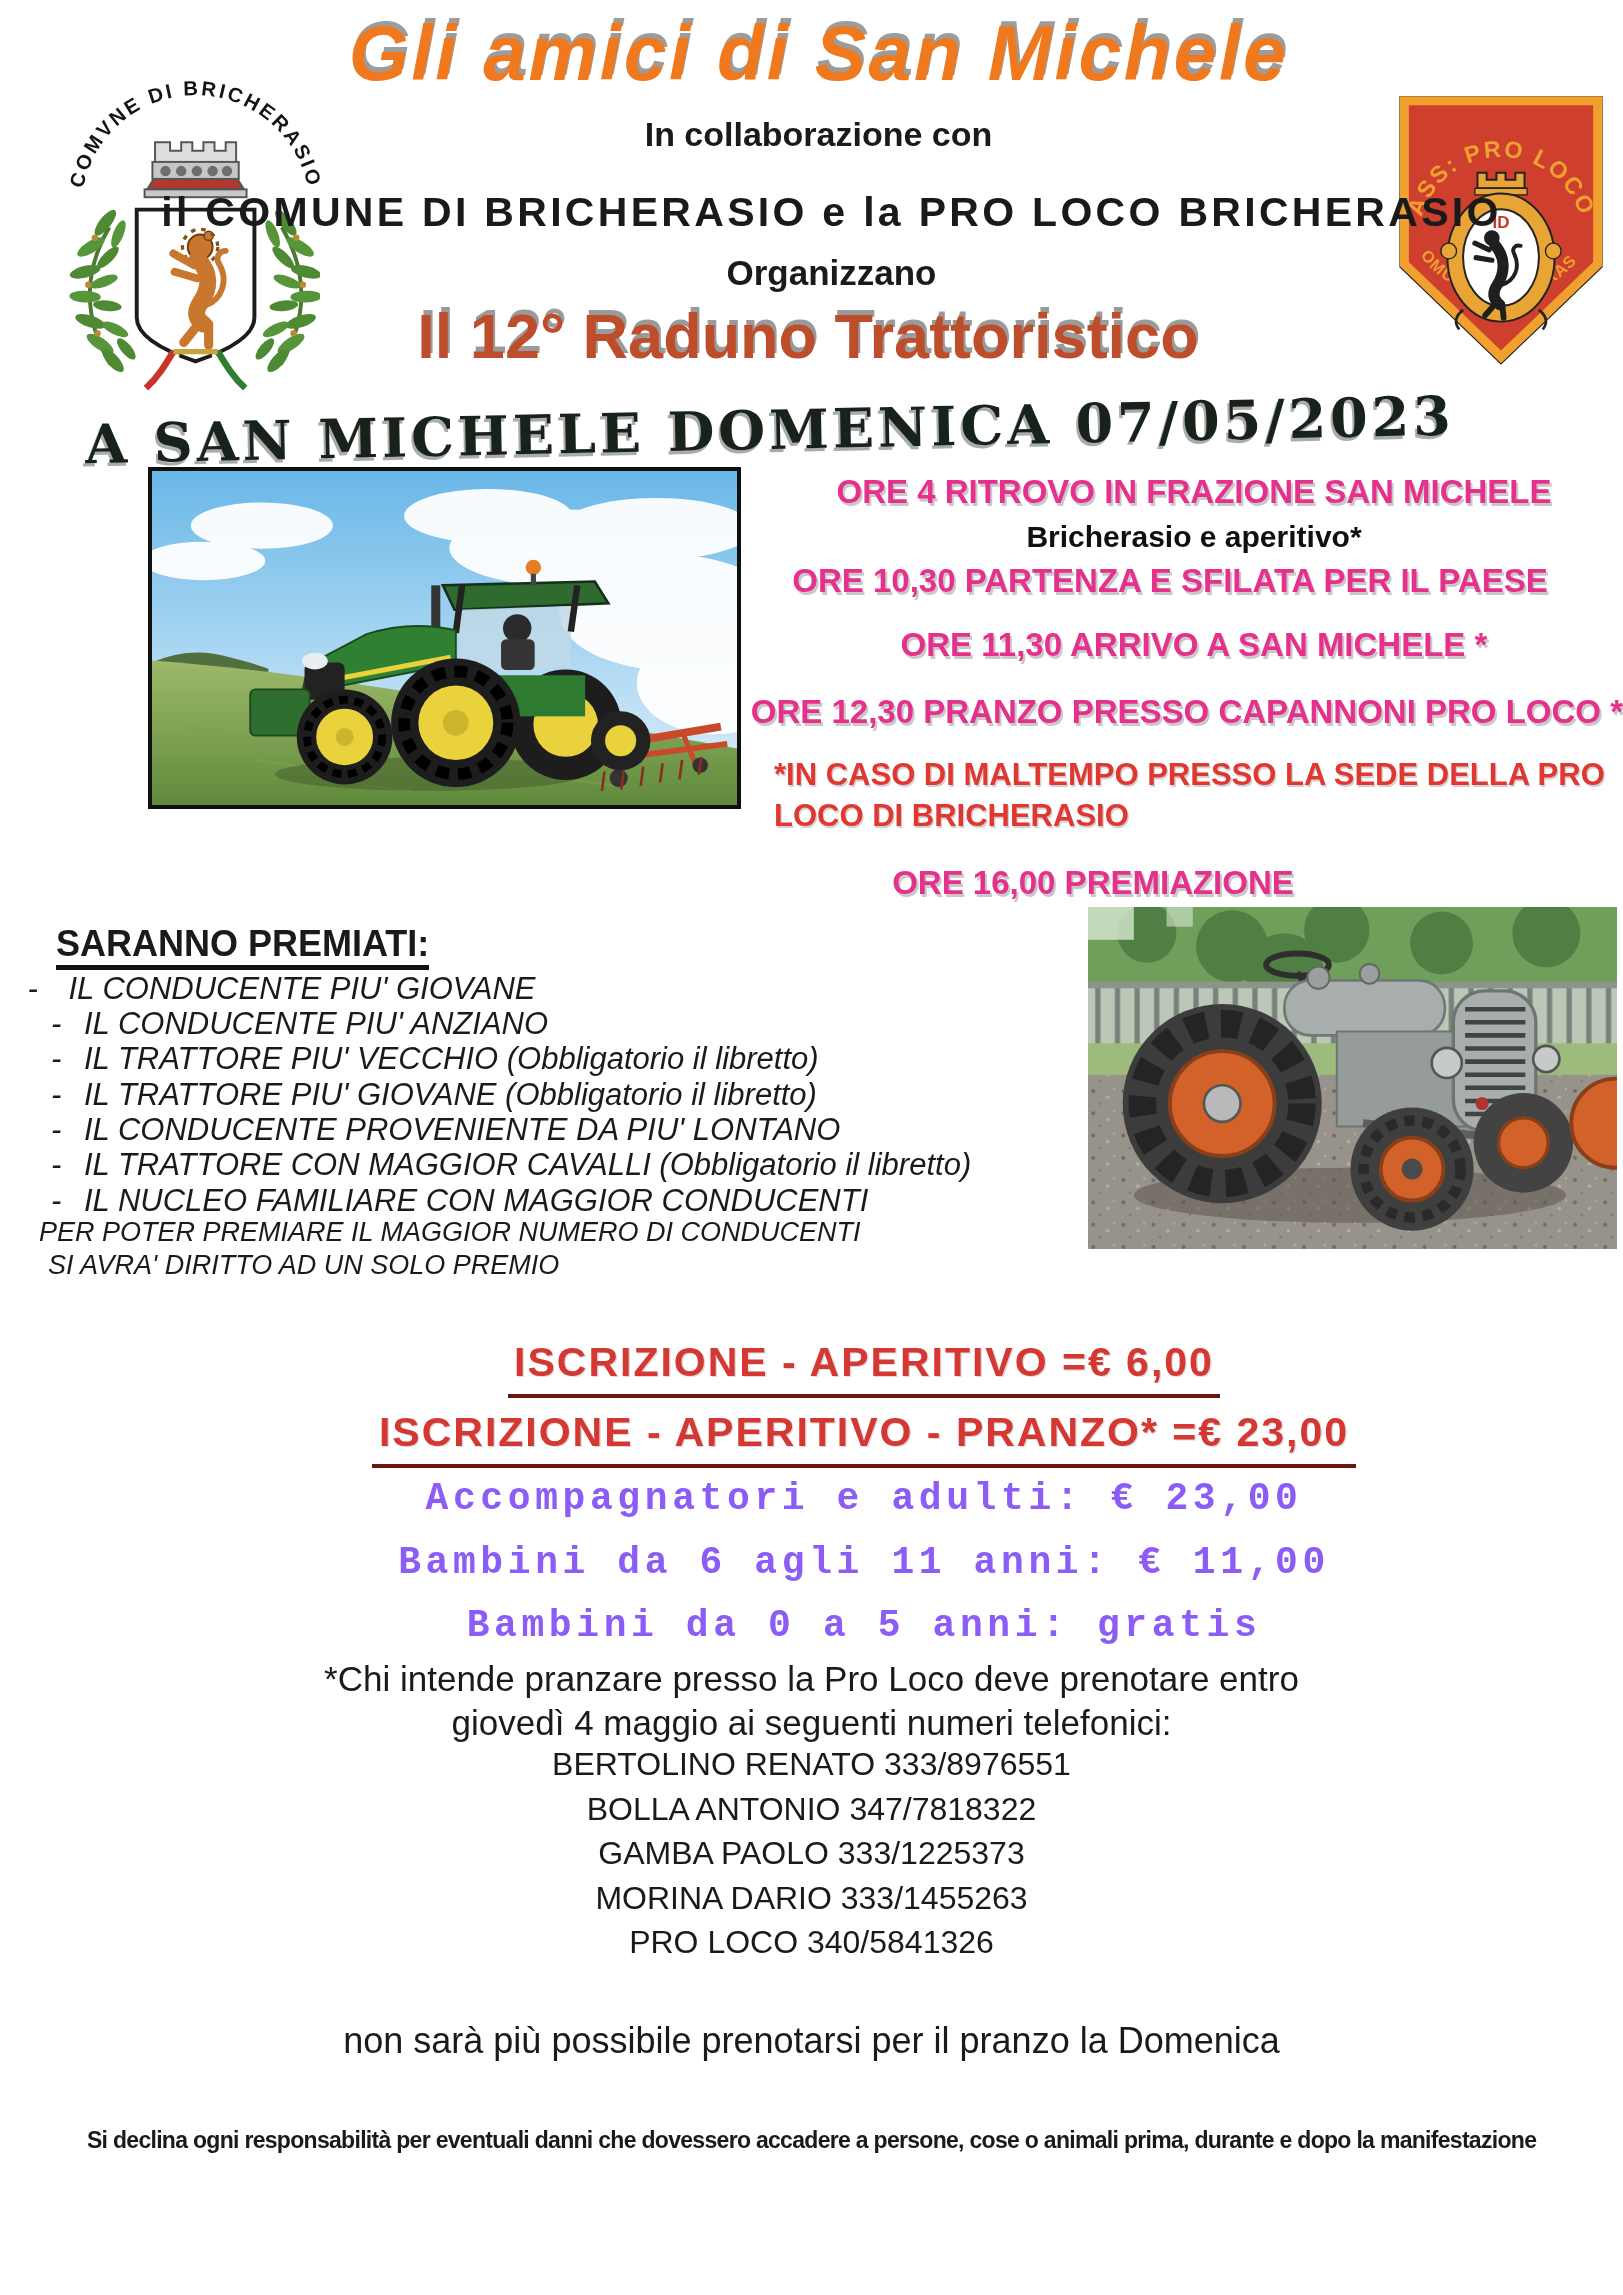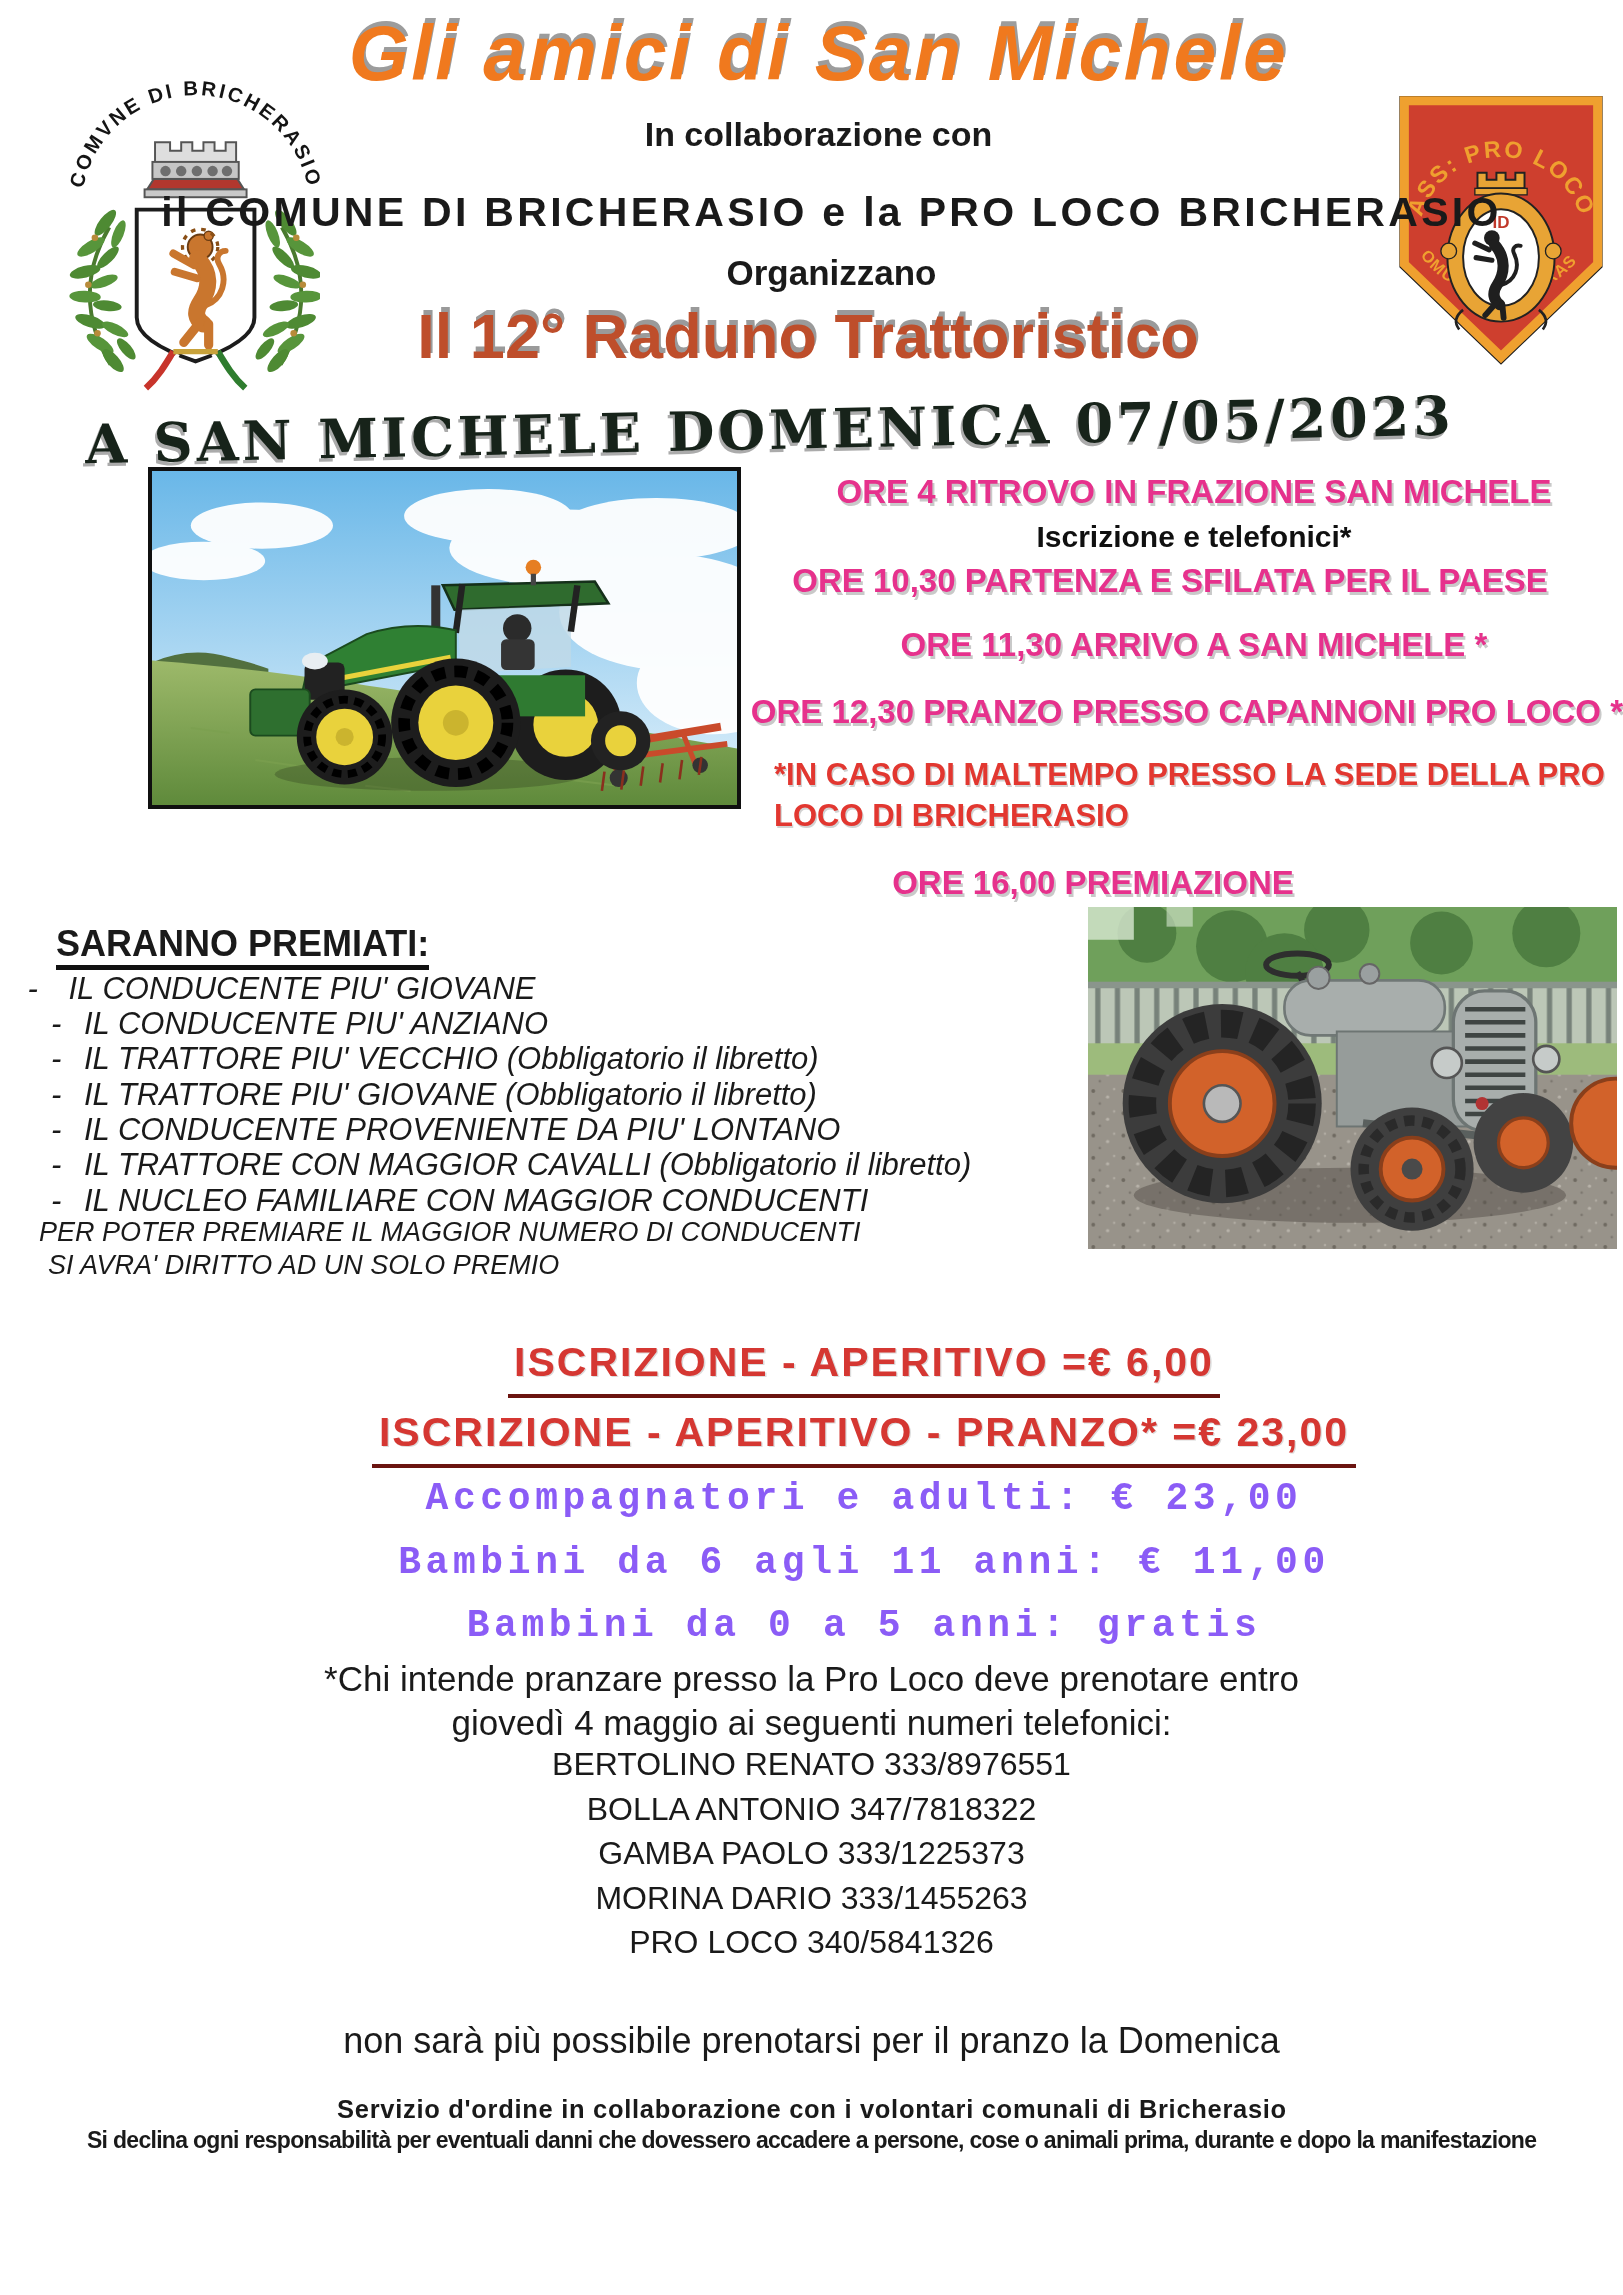--- a/index.html
+++ b/index.html
@@ -257,7 +257,7 @@
   </div>
 
   <div class="abs sch pink ore9">ORE 4 RITROVO IN FRAZIONE SAN MICHELE</div>
-  <div class="abs sch iscr">Iscrizione e telefonici*</div>
+  <div class="abs sch iscr">Bricherasio e aperitivo*</div>
   <div class="abs sch pink o1030">ORE 10,30 PARTENZA E SFILATA PER IL PAESE</div>
   <div class="abs sch pink o1130">ORE 11,30 ARRIVO A SAN MICHELE *</div>
   <div class="abs sch pink o1230">ORE 12,30 PRANZO PRESSO CAPANNONI PRO LOCO *</div>

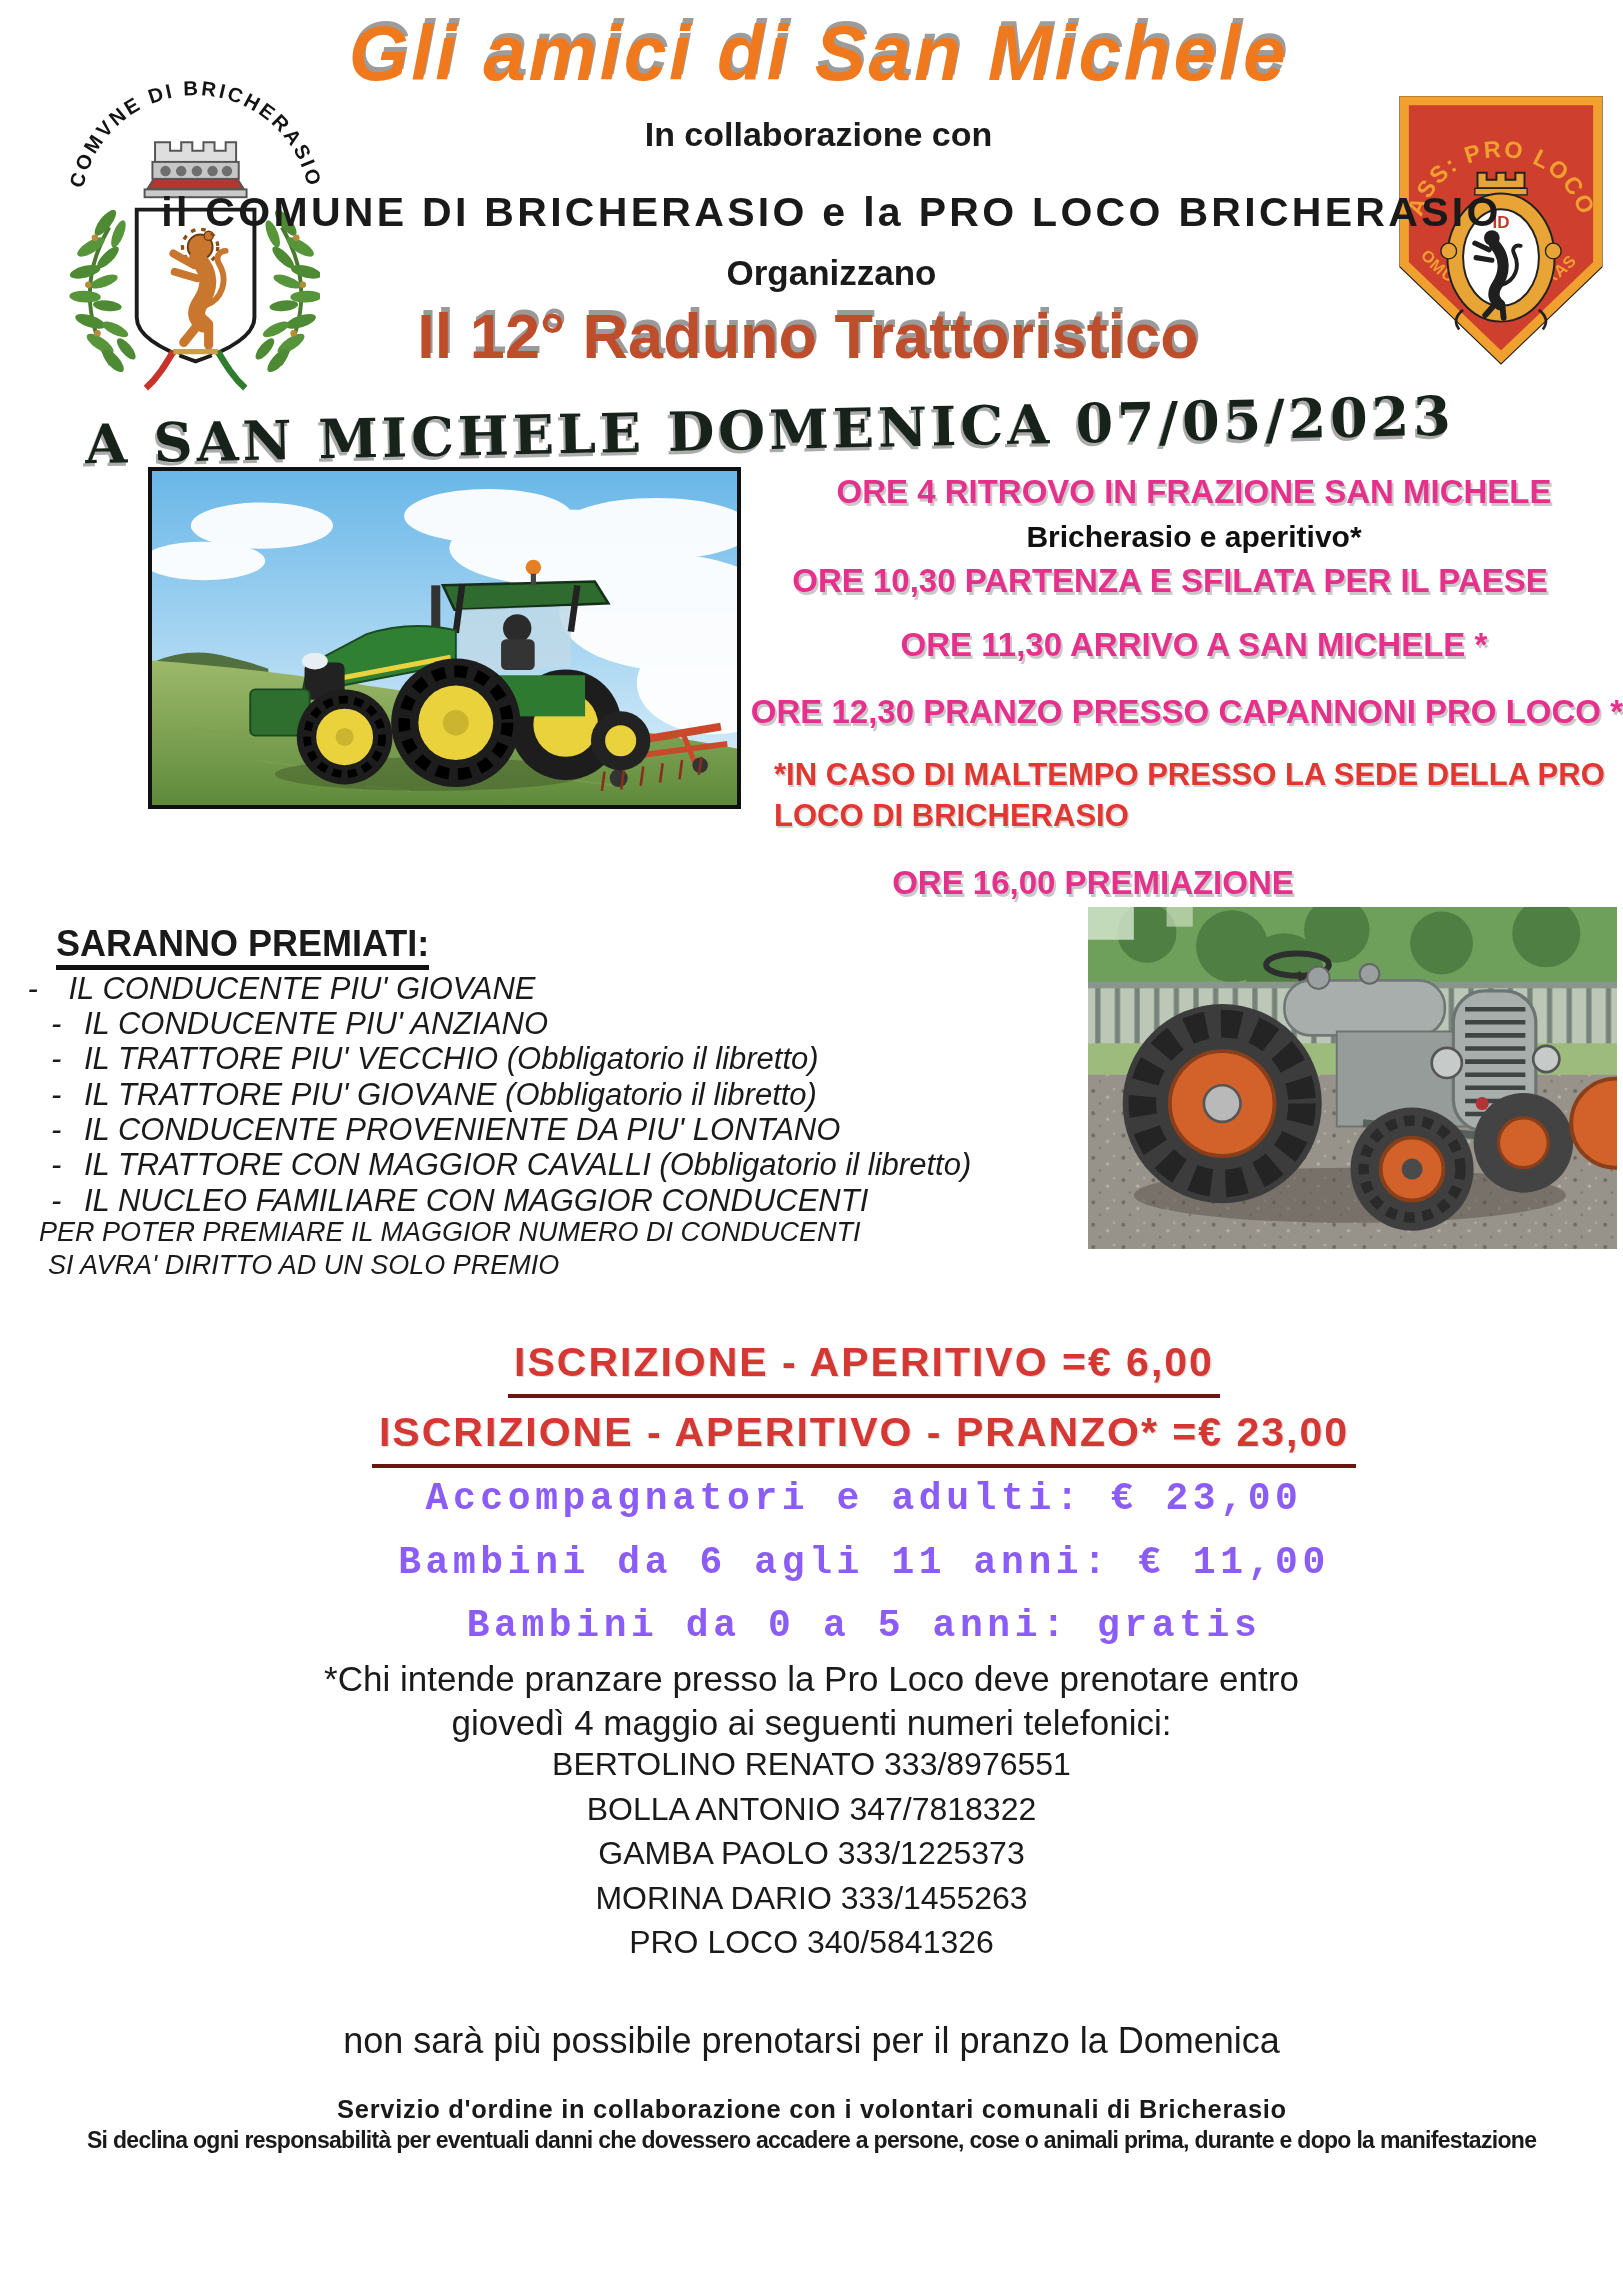--- a/index.html
+++ b/index.html
@@ -377,7 +377,6 @@
   <div class="abs phone-line" style="top:1924px">PRO LOCO 340/5841326</div>
   <div class="abs closing" style="top:2020px">non sarà più possibile prenotarsi per il pranzo la Domenica</div>
 
-  <div class="abs footer1">Servizio d'ordine in collaborazione con i volontari comunali di Bricherasio</div>
   <div class="abs footer2">Si declina ogni responsabilità per eventuali danni che dovessero accadere a persone, cose o animali prima, durante e dopo la manifestazione</div>
 
 </div>

